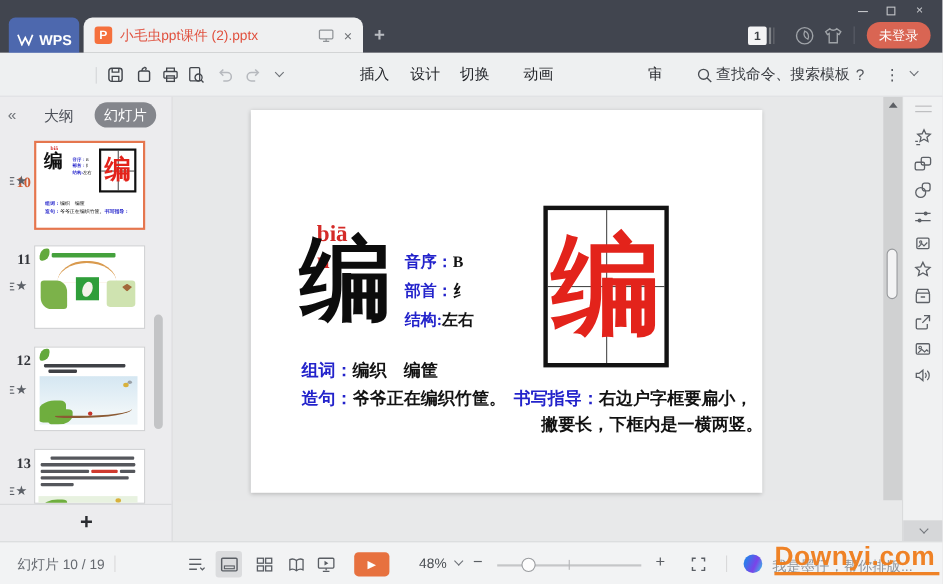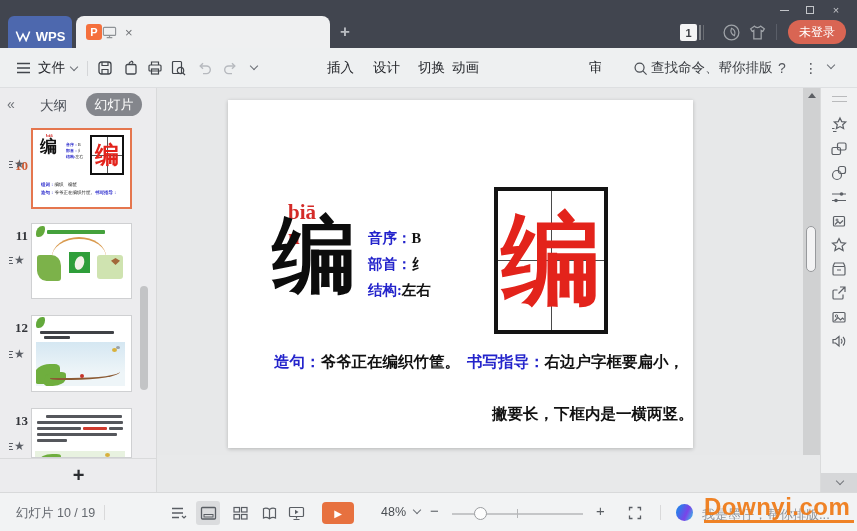--- a/index.html
+++ b/index.html
@@ -143,6 +143,7 @@
     </div>
     <div class="abs doc-tab">
       <span class="p-icon">P</span>
+      <span class="doc-title">小毛虫ppt课件 (2).pptx</span>
       <svg width="15" height="15" viewBox="0 0 16 16">
           <rect x="1.5" y="2.5" width="13" height="8.5" rx="1" fill="none" stroke="#8f9397" stroke-width="1.2"></rect>
           <path d="M8 11v2.5M5 13.5h6" fill="none" stroke="#8f9397" stroke-width="1.2"></path>

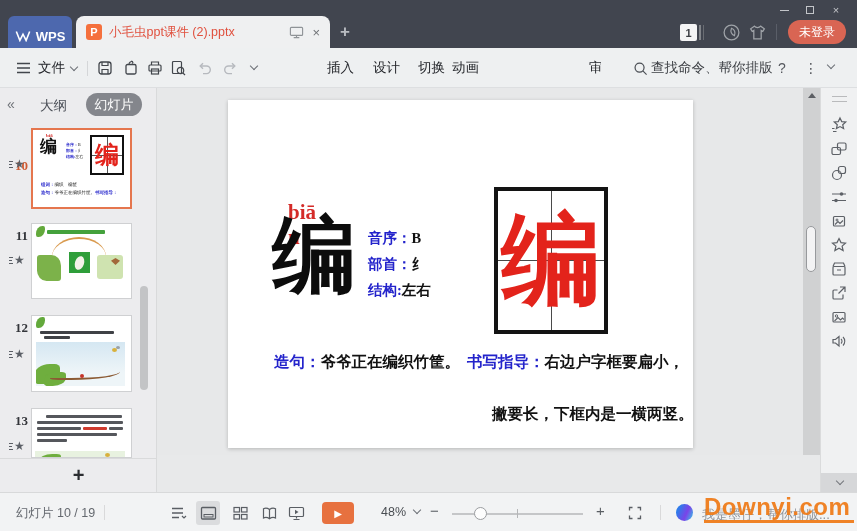--- a/index.html
+++ b/index.html
@@ -165,13 +165,6 @@
   </div>
 
   <div class="abs menubar">
-    <div class="mb-item" style="left:16px;">
-      <svg width="15" height="12" viewBox="0 0 15 12">
-          <path d="M1 1.5h13M1 6h13M1 10.5h13" stroke="#42464c" stroke-width="1.4"></path>
-        </svg>
-      <span style="margin-left:7px;">文件</span>
-      <span class="caret" style="margin-left:6px;"></span>
-    </div>
     <span class="mb-divider" style="left:87px;"></span>
     <svg class="abs qa-icon" style="left:97px;top:12px;" width="16" height="16" viewBox="0 0 16 16">
         <rect x="2" y="2" width="12" height="12" rx="2.5" fill="none" stroke="currentColor" stroke-width="1.3"></rect>

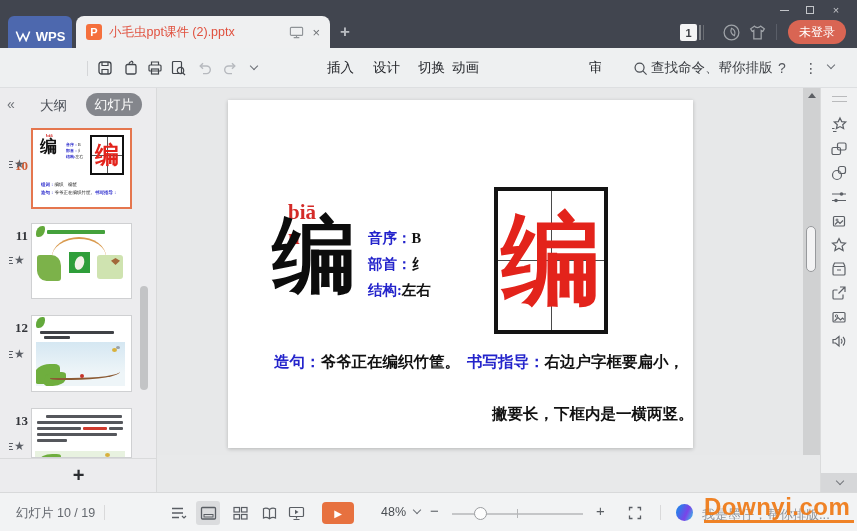--- a/index.html
+++ b/index.html
@@ -198,7 +198,7 @@
     <span class="ribbon-tab" style="left:327px;">插入</span>
     <span class="ribbon-tab" style="left:373px;">设计</span>
     <span class="ribbon-tab" style="left:418px;">切换</span>
-    <span class="ribbon-tab" style="left:452px;">动画</span>
+    <span class="ribbon-tab" style="left:476px;">动画</span>
     <span class="ribbon-tab" style="left:589px;width:12px;overflow:hidden;">审</span>
     <span class="abs scrollbox">
         <span class="caret"></span>

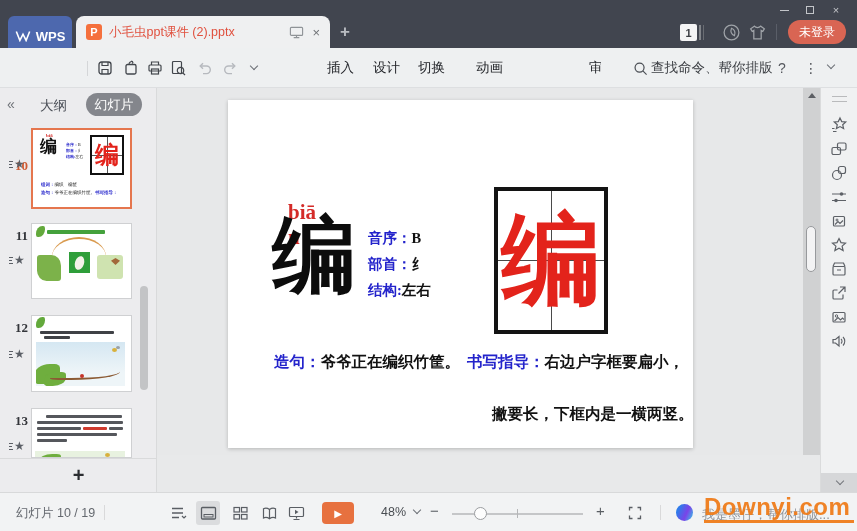--- a/index.html
+++ b/index.html
@@ -208,7 +208,7 @@
         <circle cx="7" cy="7" r="4.8" fill="none" stroke="#4a4e54" stroke-width="1.3"></circle>
         <path d="M10.5 10.5L14.5 14.5" stroke="#4a4e54" stroke-width="1.3"></path>
       </svg>
-    <span class="mb-item" style="left:651px;color:#3a3d42;">查找命令、帮你排版</span>
+    <span class="mb-item" style="left:651px;color:#3a3d42;">查找命令、搜索模板</span>
     <span class="mb-item" style="left:778px;color:#55585e;font-size:14px;">?</span>
     <span class="mb-item" style="left:804px;color:#55585e;font-size:14px;">⋮</span>
     <span class="caret abs" style="left:828px;top:17px;"></span>

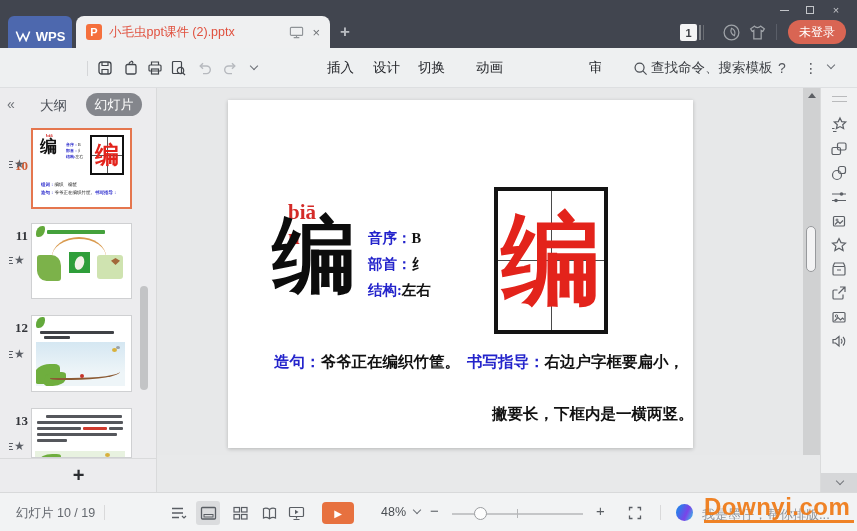--- a/index.html
+++ b/index.html
@@ -300,6 +300,7 @@
       <div class="abs tian">
           <span>编</span>
         </div>
+      <div class="srow" style="left:46px;top:227px;"><span class="blue">组词：</span><span class="dark">编织　编筐</span></div>
       <div class="srow" style="left:46px;top:252px;"><span class="blue">造句：</span><span class="dark">爷爷正在编织竹筐。</span></div>
       <div class="srow" style="left:239px;top:252px;"><span class="blue">书写指导：</span><span class="dark">右边户字框要扁小，</span></div>
       <div class="srow dark" style="left:264px;top:276px;margin-top:28px;">撇要长，下框内是一横两竖。</div>

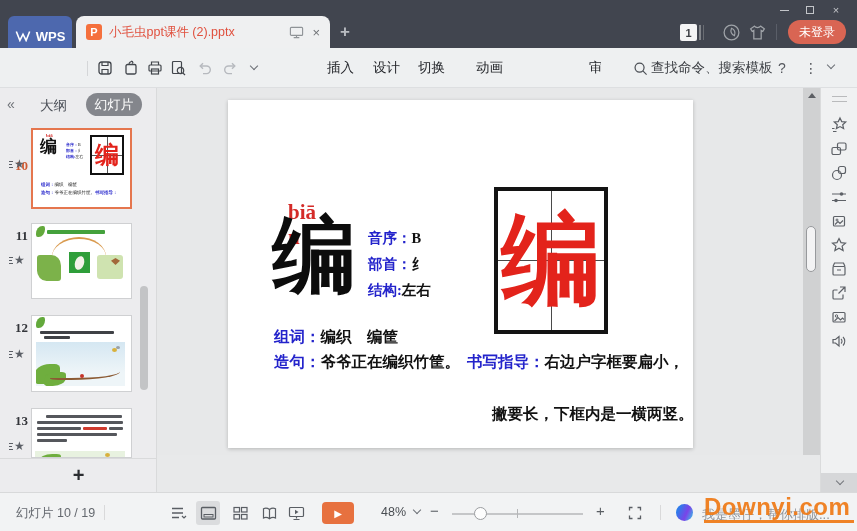--- a/index.html
+++ b/index.html
@@ -303,7 +303,7 @@
       <div class="srow" style="left:46px;top:227px;"><span class="blue">组词：</span><span class="dark">编织　编筐</span></div>
       <div class="srow" style="left:46px;top:252px;"><span class="blue">造句：</span><span class="dark">爷爷正在编织竹筐。</span></div>
       <div class="srow" style="left:239px;top:252px;"><span class="blue">书写指导：</span><span class="dark">右边户字框要扁小，</span></div>
-      <div class="srow dark" style="left:264px;top:276px;margin-top:28px;">撇要长，下框内是一横两竖。</div>
+      <div class="srow dark" style="left:264px;top:276px;">撇要长，下框内是一横两竖。</div>
     </div>
     <div class="abs vscroll">
       <span class="abs vs-arrow"></span>

